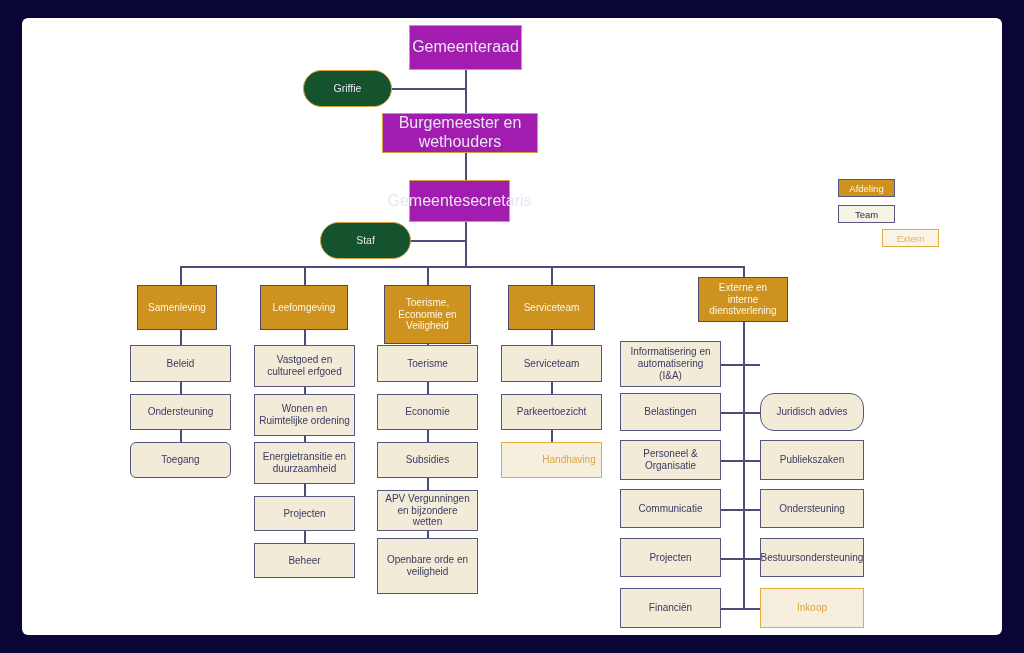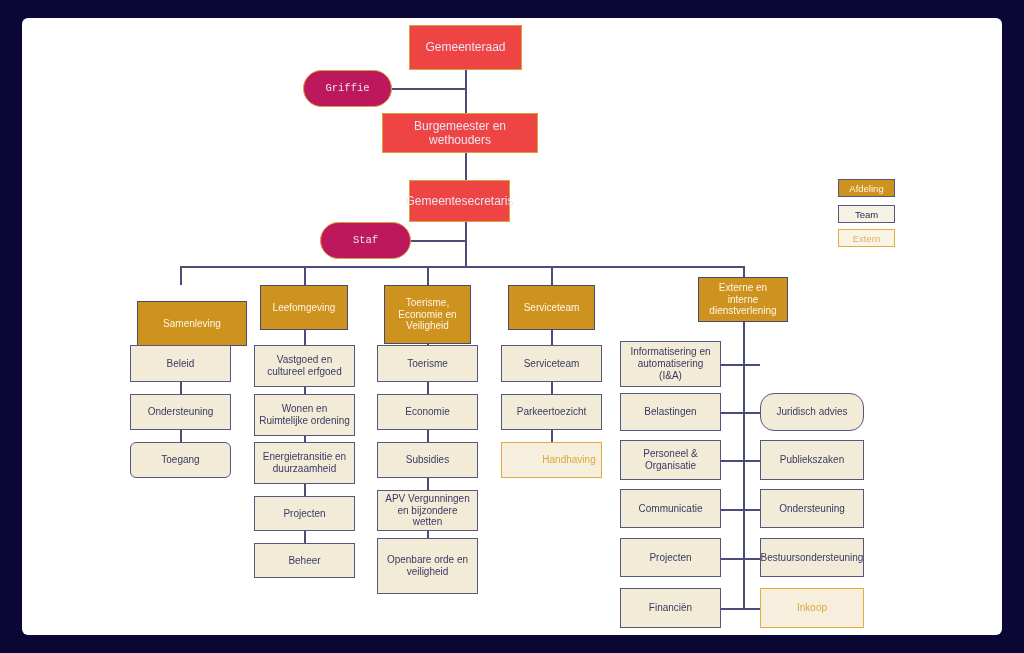--- a/index.html
+++ b/index.html
@@ -34,10 +34,10 @@
   }
   
   .exec{
-    background:#ef4444;
+    background:#a21caf;
     border:1.5px solid #d6a23c;
     color:#e9e6f2;
-    font-size:12px;
+    font-size:16px;
   }
   .pill{
     background:#be185d;

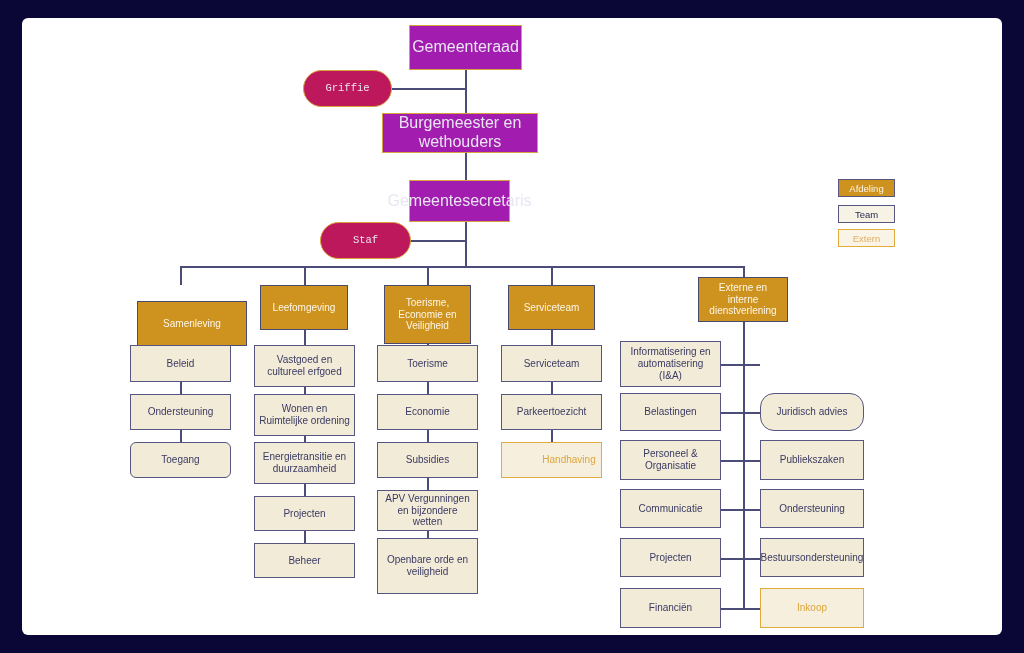--- a/index.html
+++ b/index.html
@@ -40,12 +40,11 @@
     font-size:16px;
   }
   .pill{
-    background:#be185d;
+    background:#14532d;
     border:1.5px solid #d6a23c;
     color:#e9e6f2;
     font-size:10.5px;
     border-radius:999px;
-    font-family:Liberation Mono, monospace;
   }
   
   .afdeling{

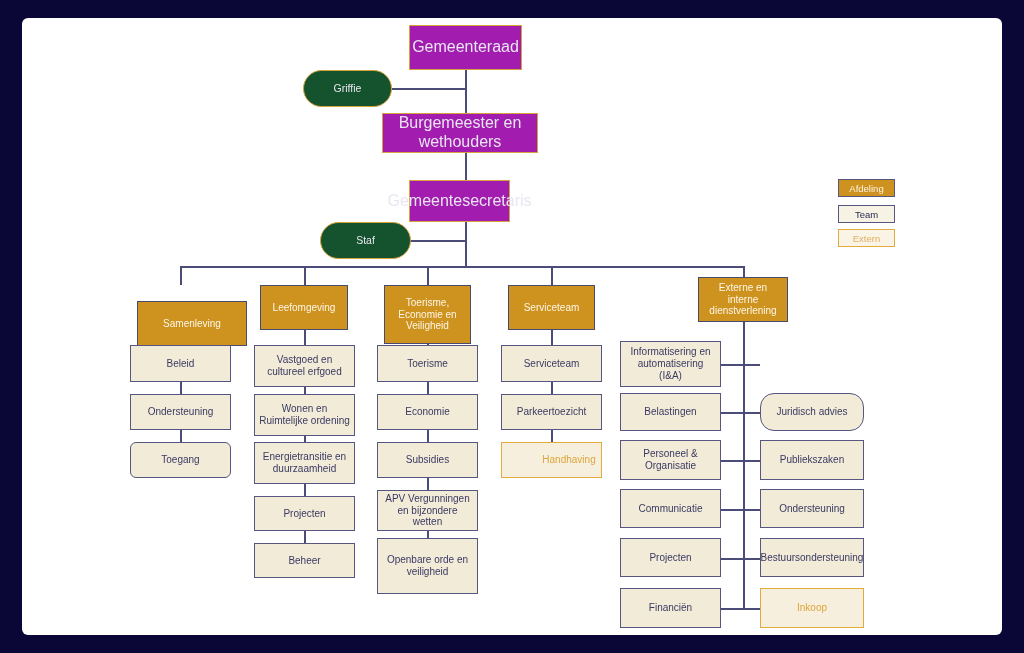--- a/index.html
+++ b/index.html
@@ -79,7 +79,7 @@
   }
   .lg-afdeling{background:#ce921f;border:1.5px solid #565680;color:#fdf6e6;}
   .lg-team{background:#f6f2e4;border:1.5px solid #565680;color:#2b2b50;}
-  .lg-extern{background:#f9f4e6;border:1.5px solid #e2ab3d;color:#e0b061;}
+  .lg-extern{background:#f9f4e6;border:1.5px solid #e2ab3d;color:#e0b061;margin-left:44px;}
 </style>
 </head>
 <body>

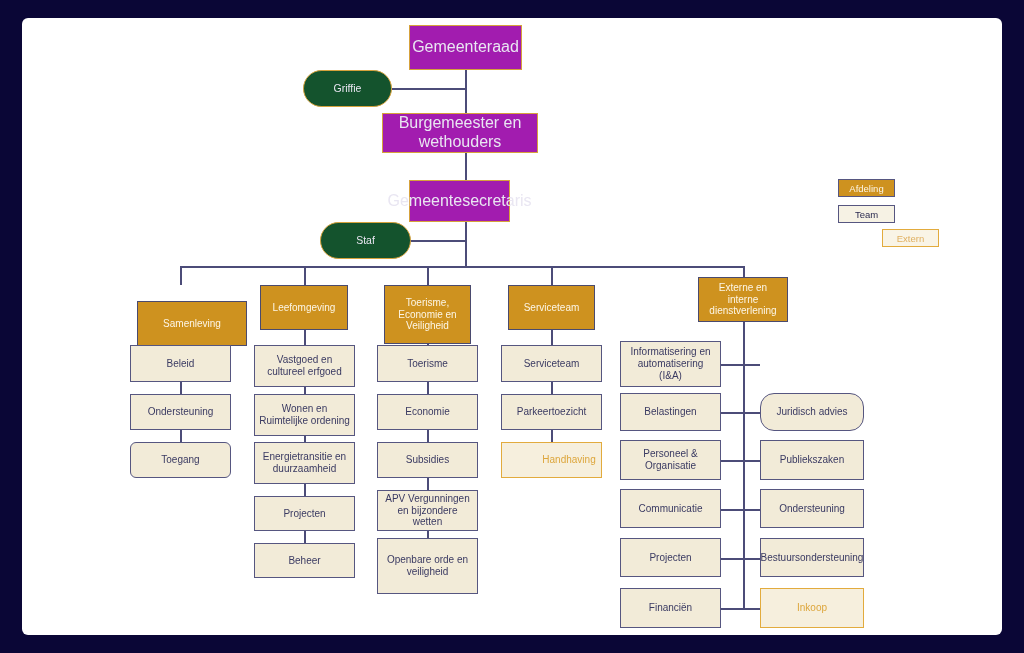--- a/index.html
+++ b/index.html
@@ -150,7 +150,7 @@
 
       <div class="node pill" style="left:320px;top:222px;width:91px;height:37px;">Staf</div>
 
-      <div class="node afdeling" style="left:137px;top:285px;width:110px;height:45px;margin-top:16px;">Samenleving</div>
+      <div class="node afdeling" style="left:137px;top:285px;width:80px;height:45px;">Samenleving</div>
       <div class="node afdeling" style="left:260px;top:285px;width:88px;height:45px;">Leefomgeving</div>
       <div class="node afdeling" style="left:384px;top:285px;width:87px;height:59px;">Toerisme, Economie en Veiligheid</div>
       <div class="node afdeling" style="left:508px;top:285px;width:87px;height:45px;">Serviceteam</div>

